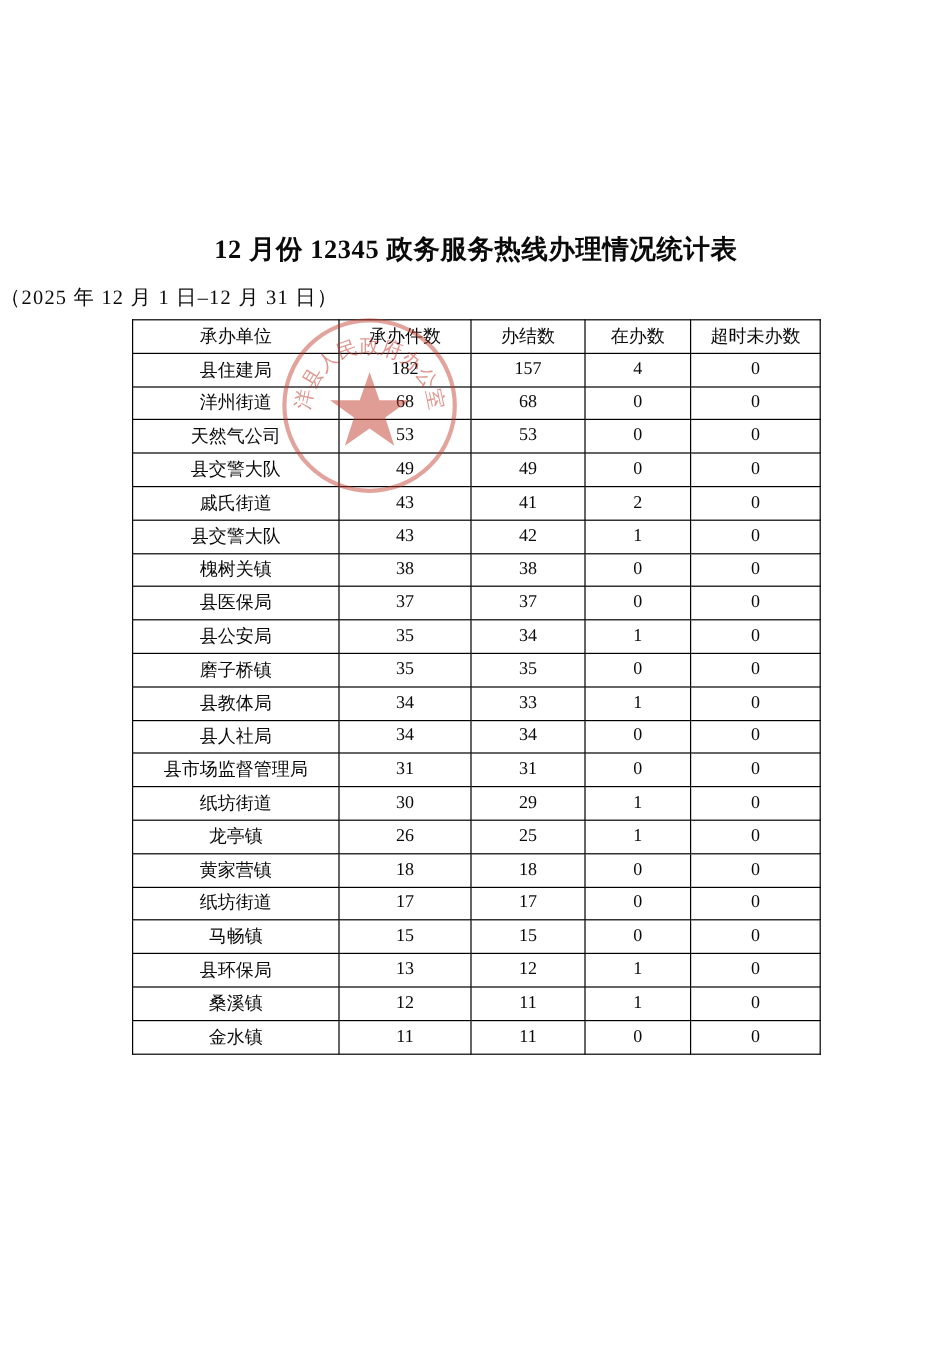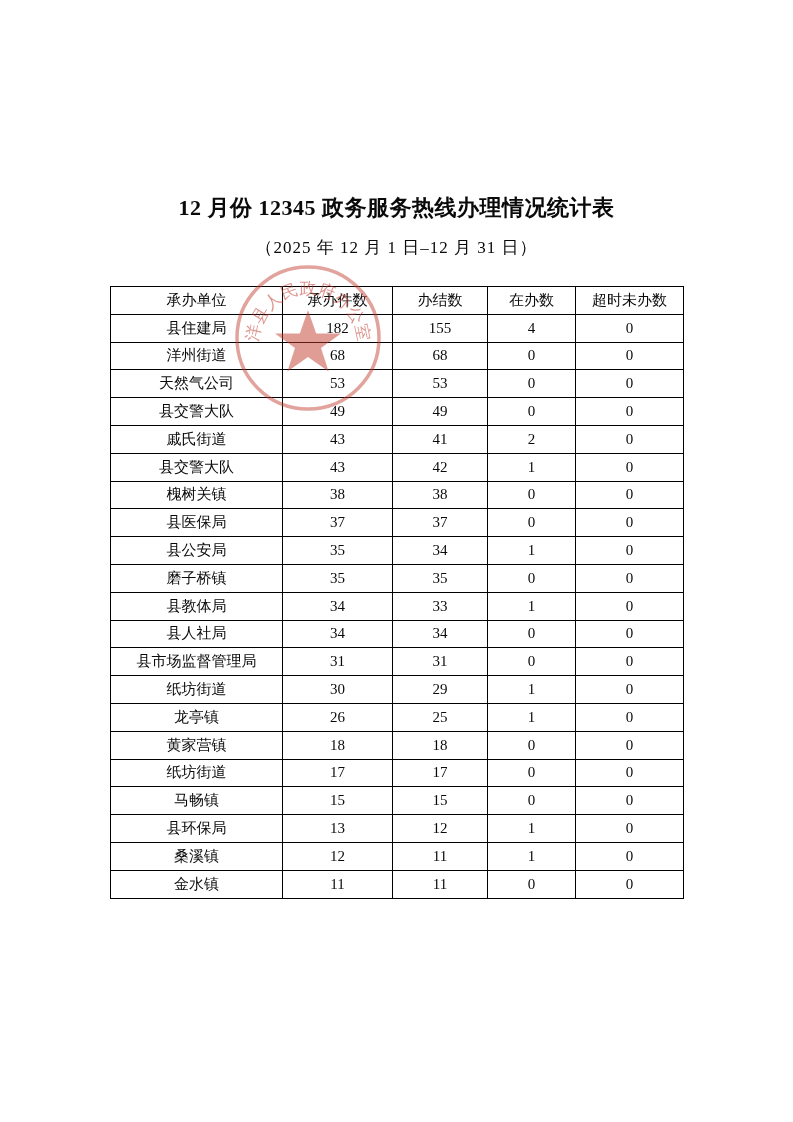--- a/index.html
+++ b/index.html
@@ -37,7 +37,6 @@
     top: 236px;
     left: 0;
     width: 793px;
-    text-align: center;
     font-size: 17px;
     letter-spacing: 1px;
     font-family: "Liberation Serif", "DejaVu Serif", serif;

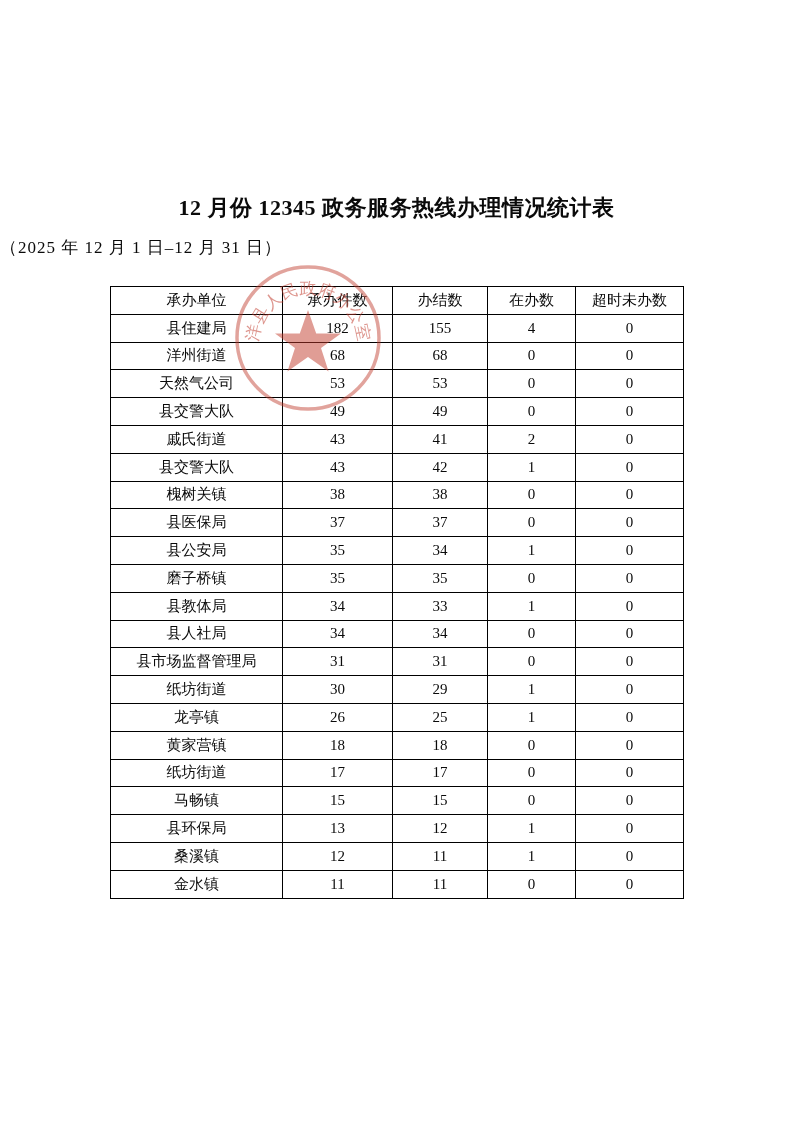--- a/index.html
+++ b/index.html
@@ -51,7 +51,6 @@
     border-collapse: collapse;
     width: 573px;
     table-layout: fixed;
-    margin-top: 20px;
   }
   table.stat td, table.stat th {
     border: 1px solid #000000;

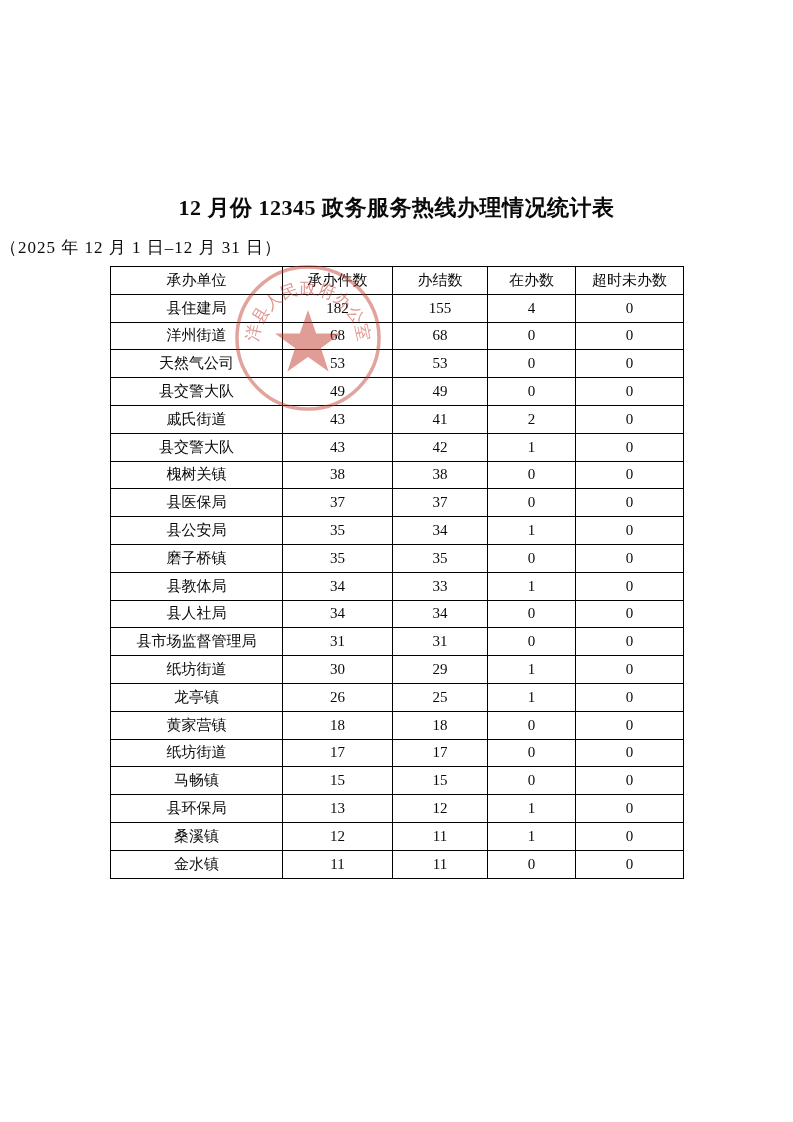--- a/index.html
+++ b/index.html
@@ -114,7 +114,7 @@
         <tr>
           <td>县住建局</td>
           <td>182</td>
-          <td>155</td>
+          <td>157</td>
           <td>4</td>
           <td>0</td>
         </tr>

